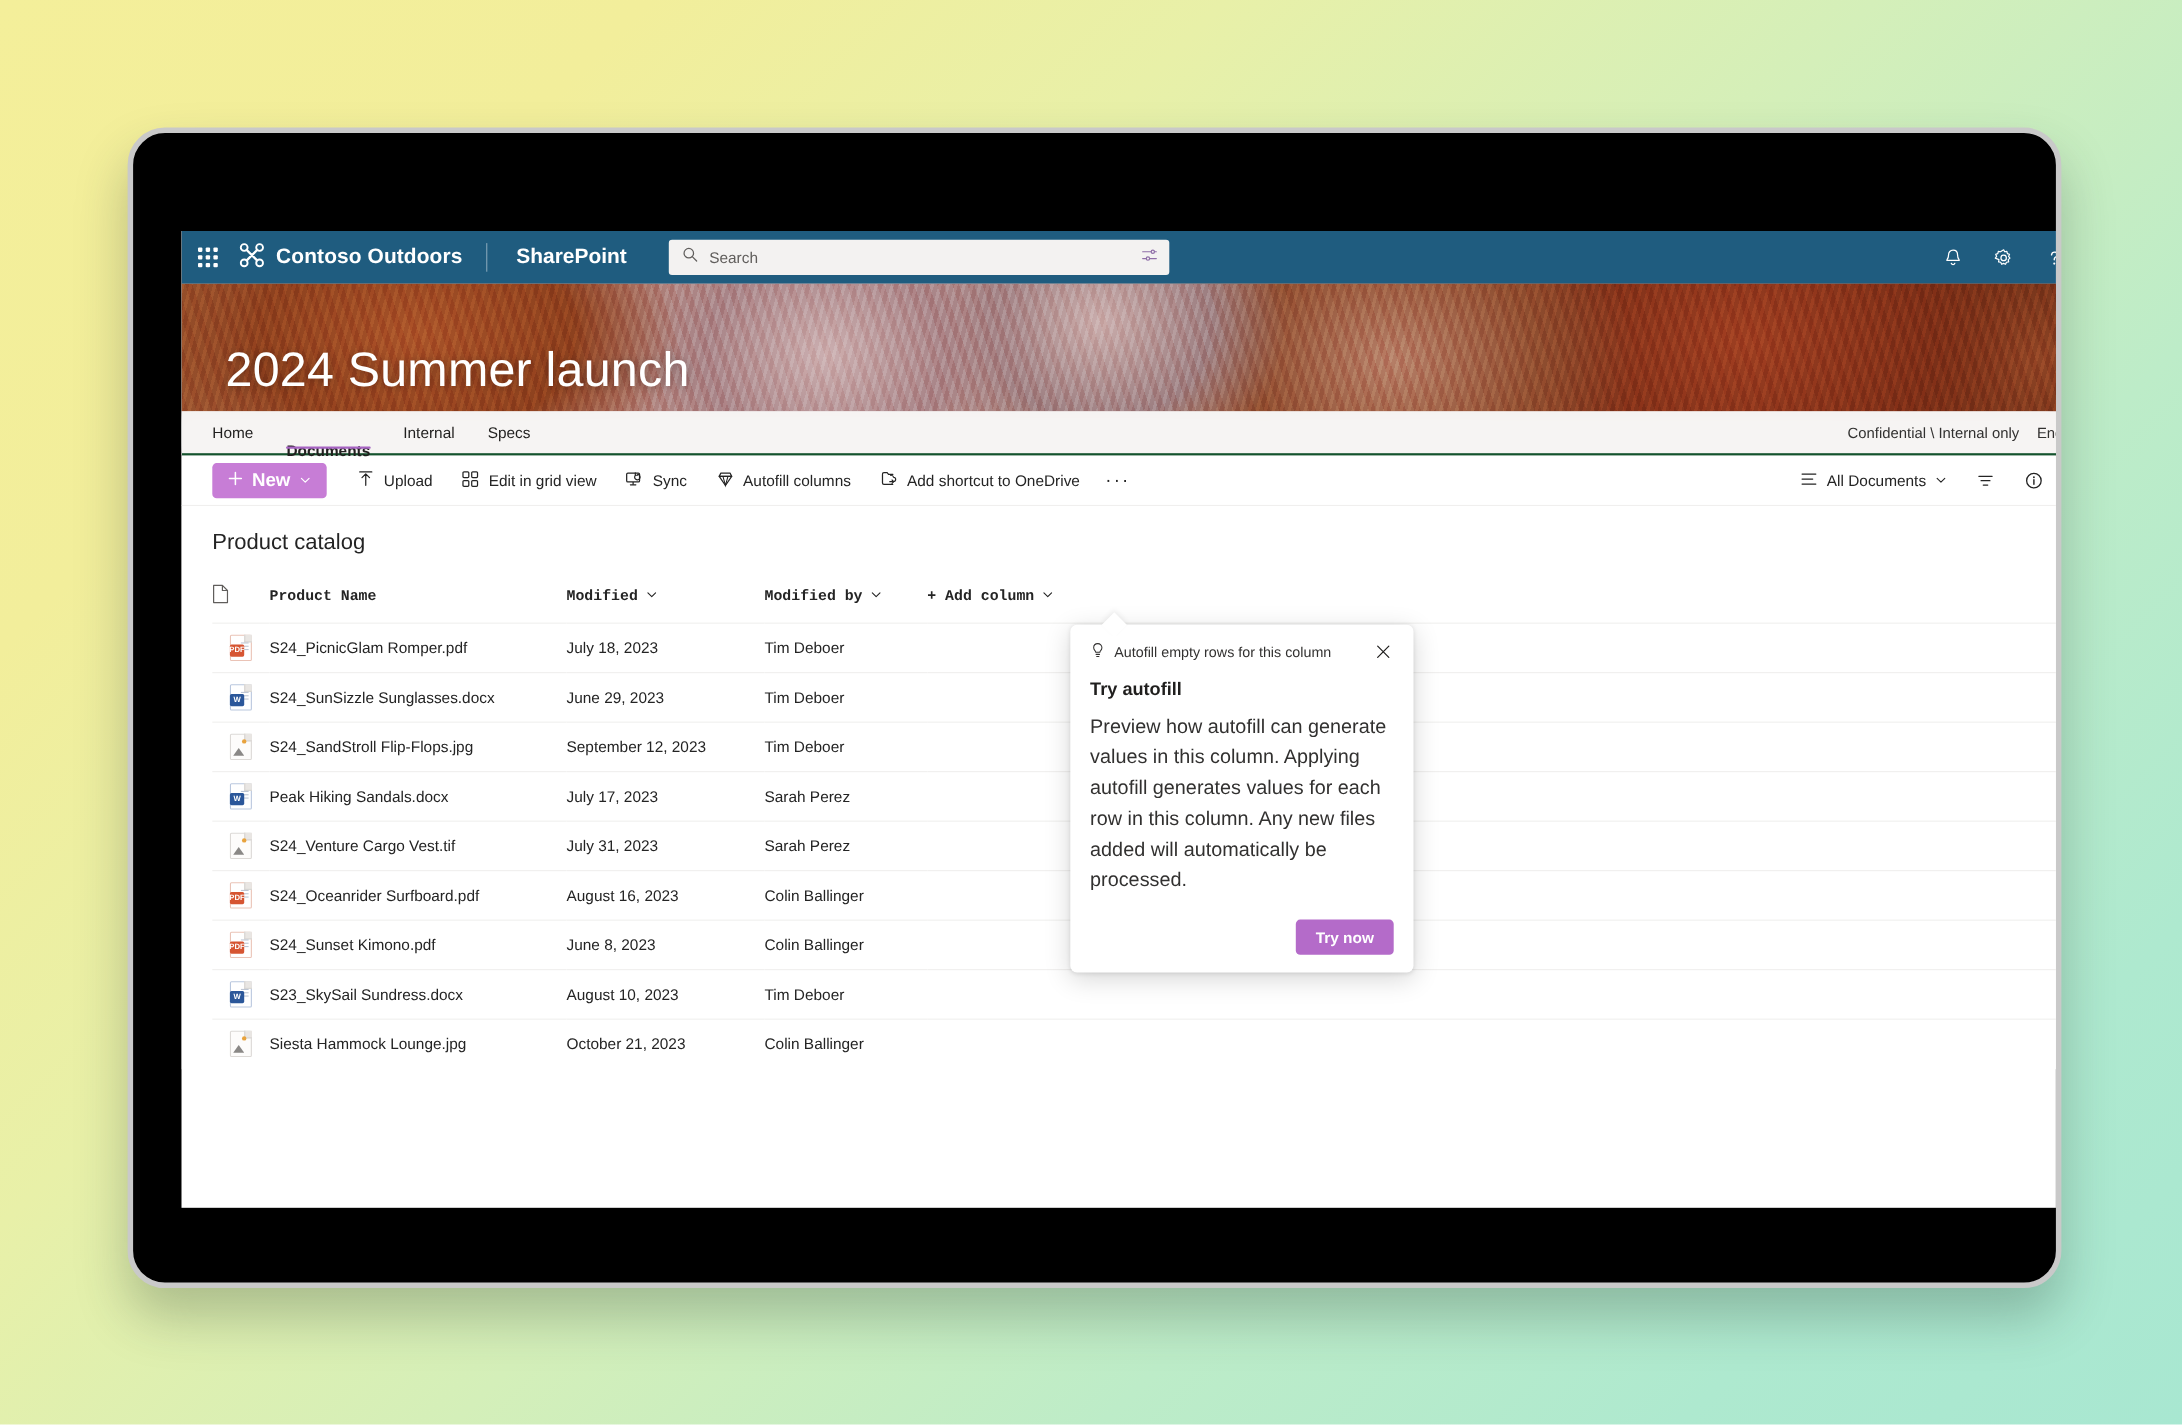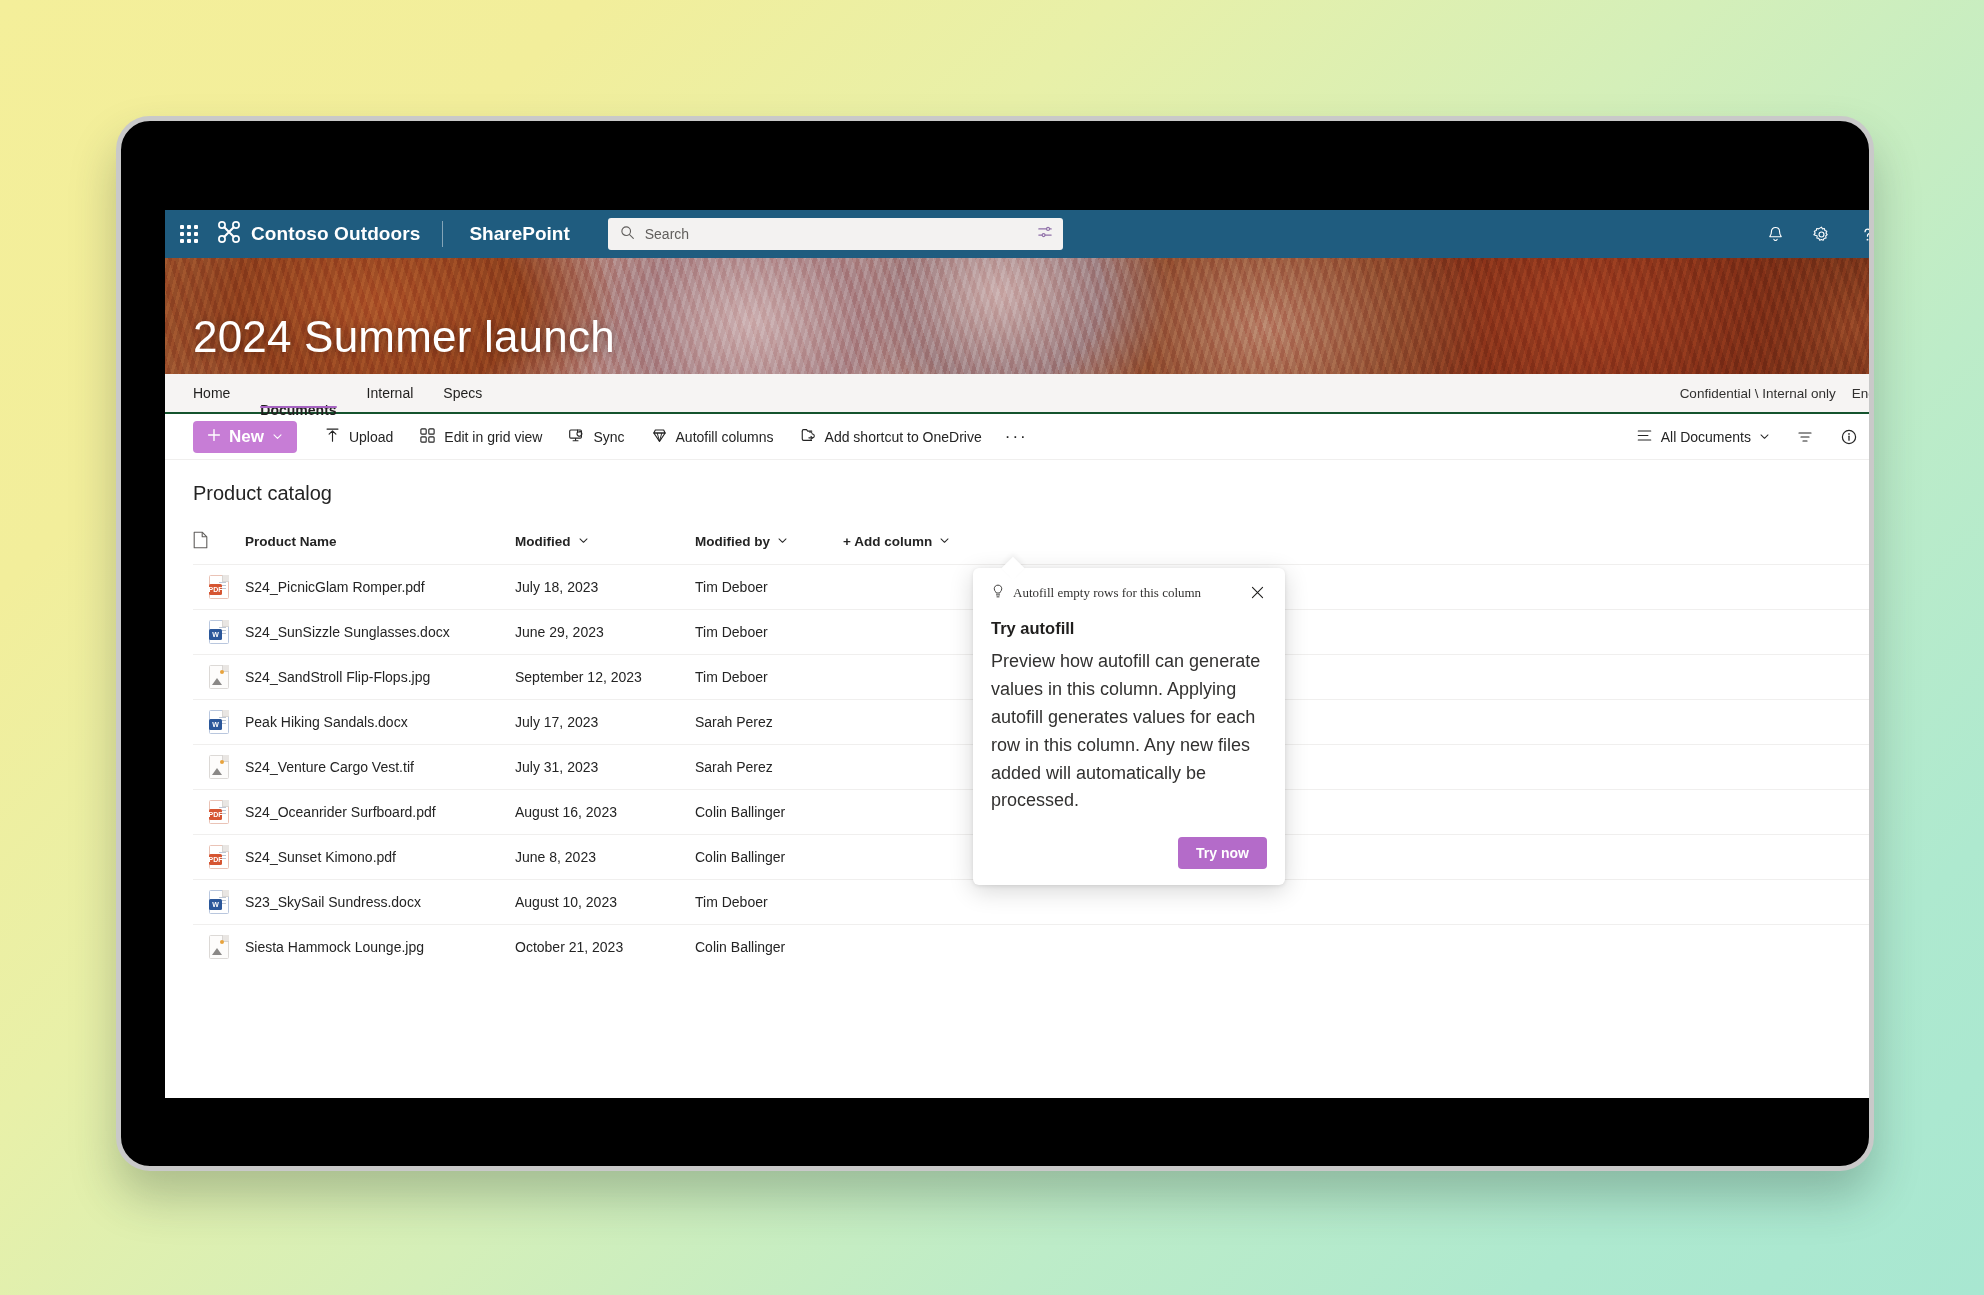--- a/index.html
+++ b/index.html
@@ -125,7 +125,7 @@
     mix-blend-mode: overlay;
   }
   .hero-title {
-    position: absolute; left: 28px; bottom: 12px;
+    position: absolute; left: 40px; bottom: 12px;
     font-size: 44px; color: #fff; font-weight: 300;
     letter-spacing: .2px; z-index: 3;
     text-shadow: 0 1px 8px rgba(0,0,0,.35);

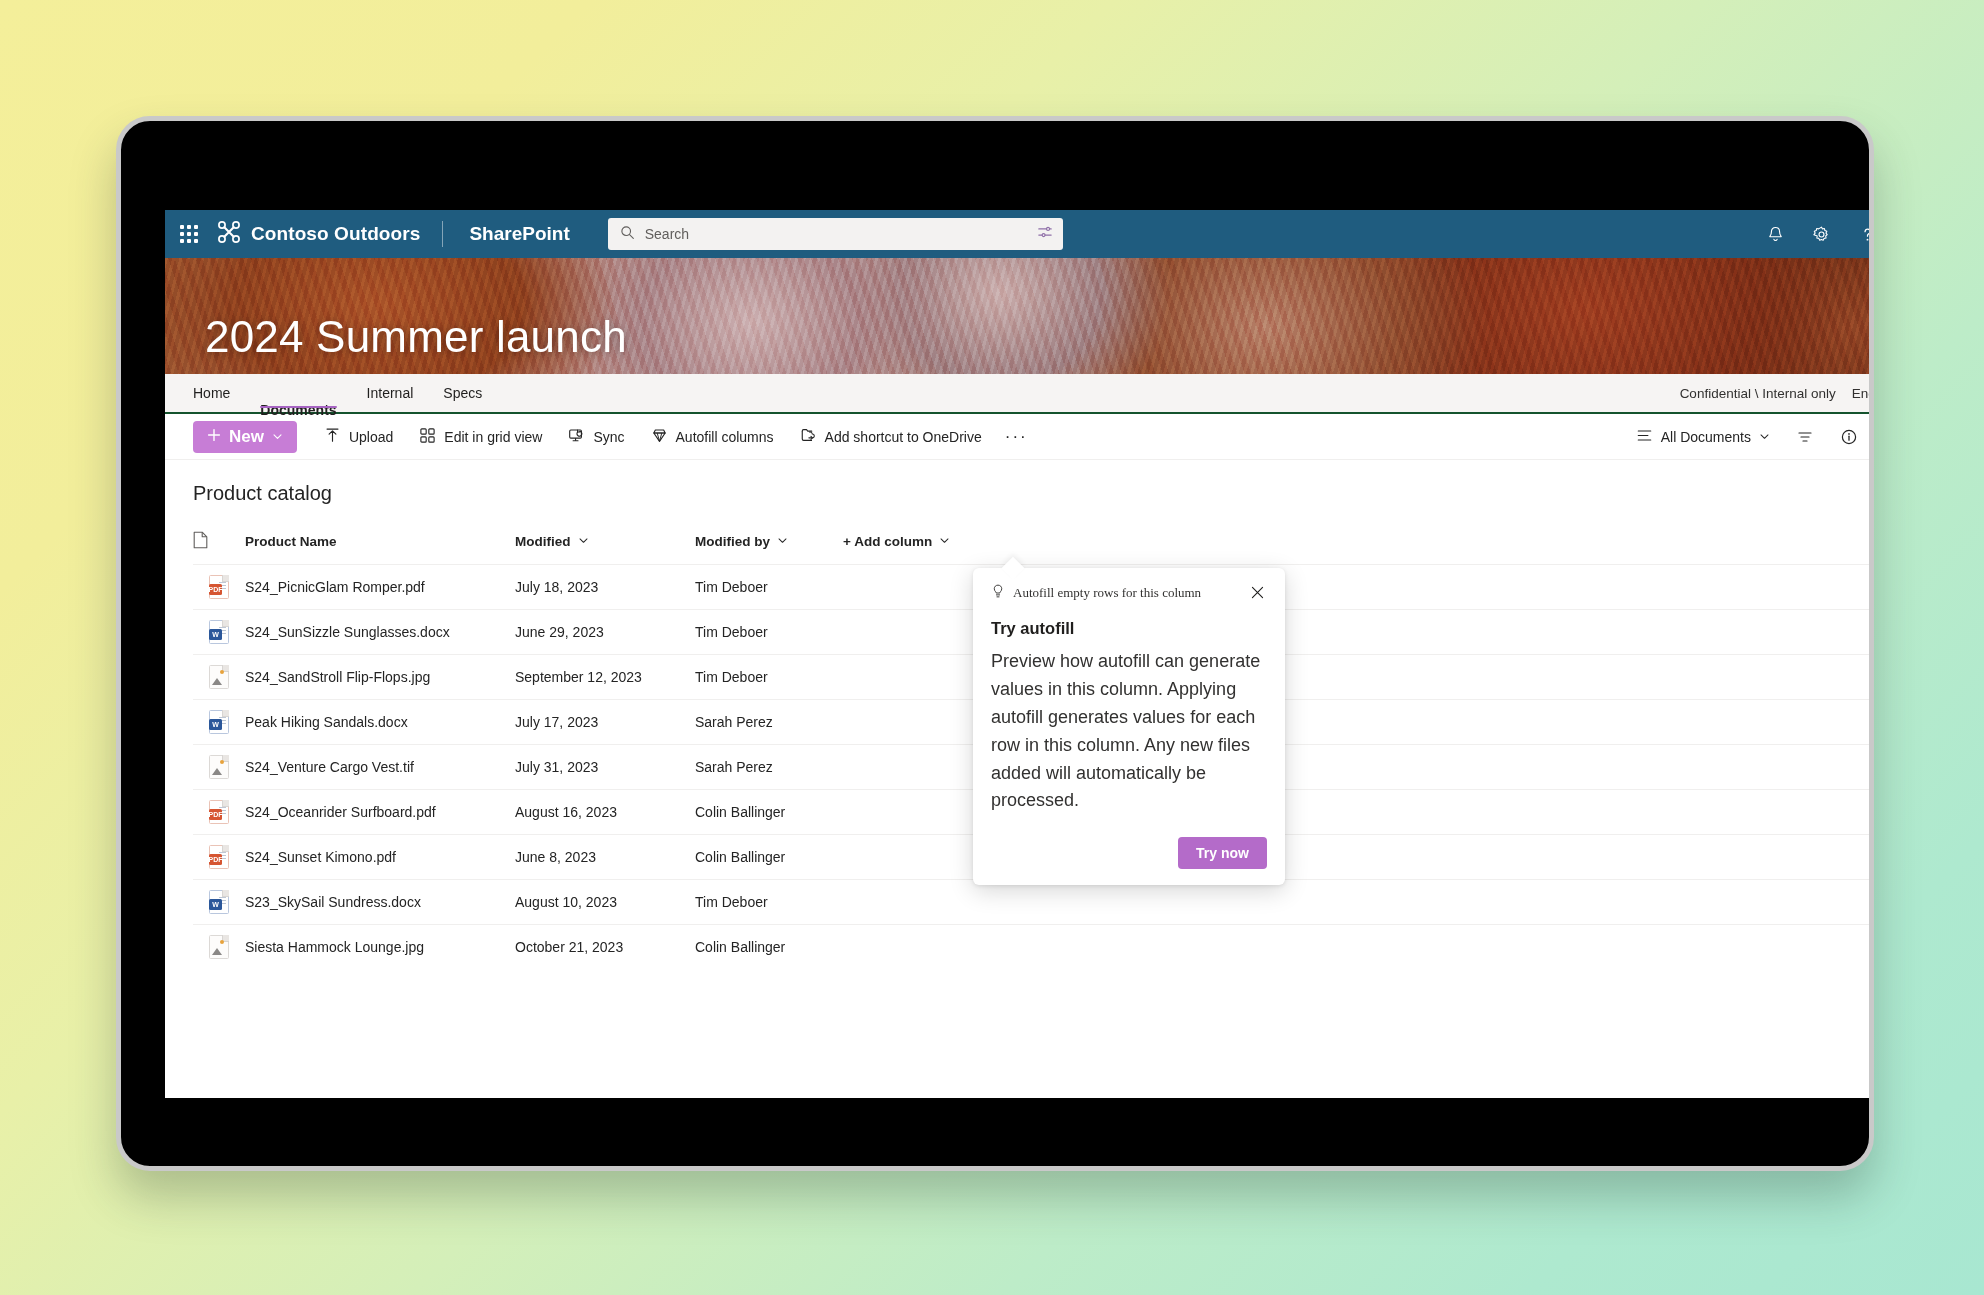--- a/index.html
+++ b/index.html
@@ -191,7 +191,7 @@
   table.doclist { width: 100%; border-collapse: collapse; table-layout: fixed; }
   table.doclist th {
     text-align: left; font-size: 13.5px; font-weight: 600; color: #242424;
-    padding: 0 0 12px 0; white-space: nowrap;
+    padding: 0 0 12px 0; white-space: nowrap; font-family: Liberation Mono, monospace;
   }
   .th-inner { display: inline-flex; align-items: center; gap: 7px; cursor: pointer; }
   th.c-icon { width: 52px; }

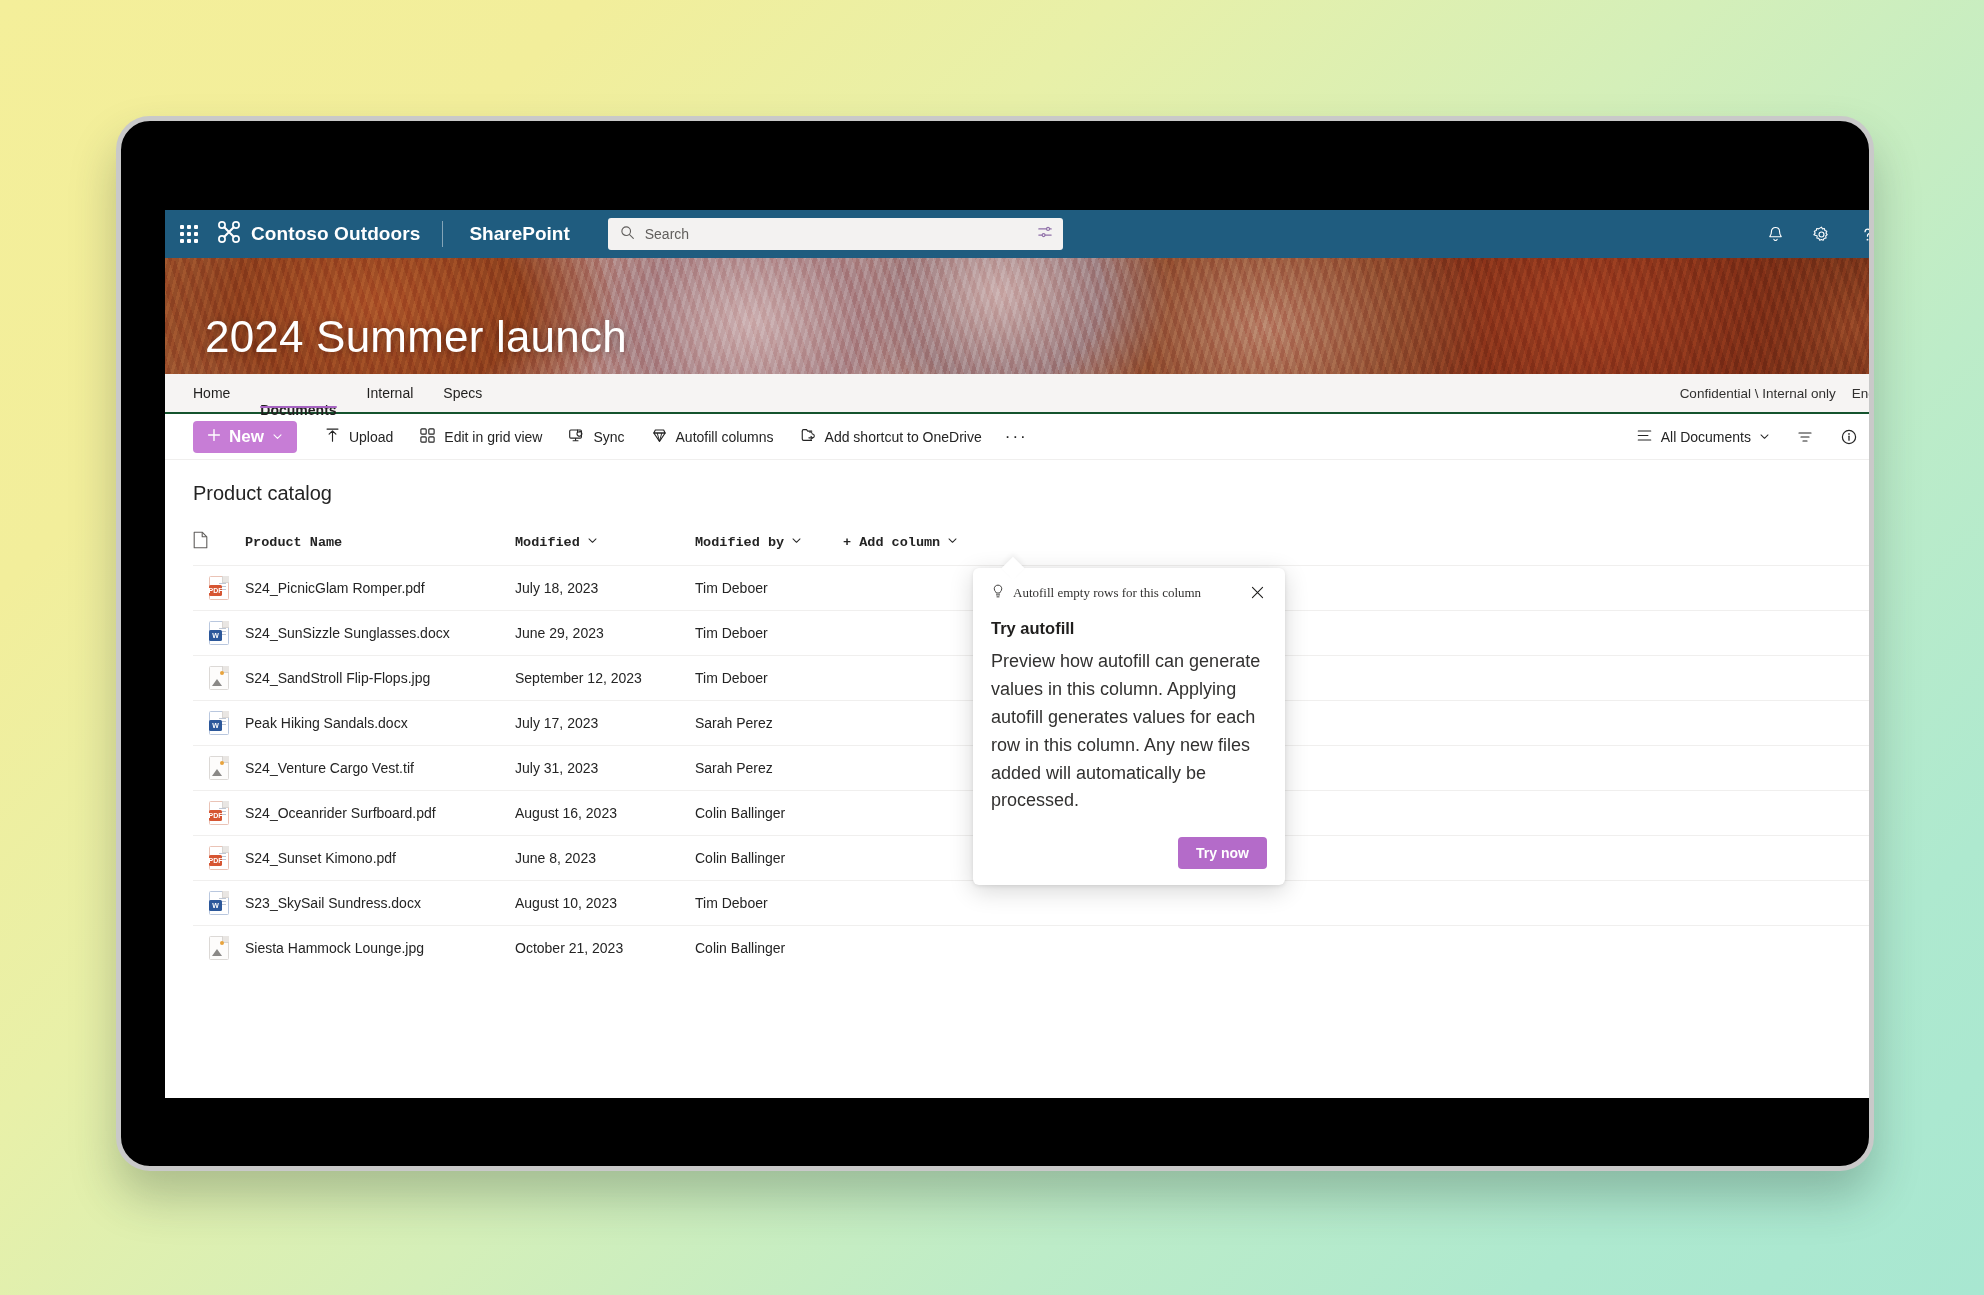--- a/index.html
+++ b/index.html
@@ -263,7 +263,7 @@
   }
   .callout-head {
     display: flex; align-items: flex-start; gap: 8px;
-    font-size: 13px; color: #323130; margin-bottom: 14px; font-family: Liberation Serif, serif;
+    font-size: 13px; color: #323130; margin-bottom: 14px;
   }
   .callout-head .txt { flex: 1; line-height: 1.3; padding-top: 1px; }
   .callout-close { cursor: pointer; padding: 1px 2px; color: #201f1e; }

